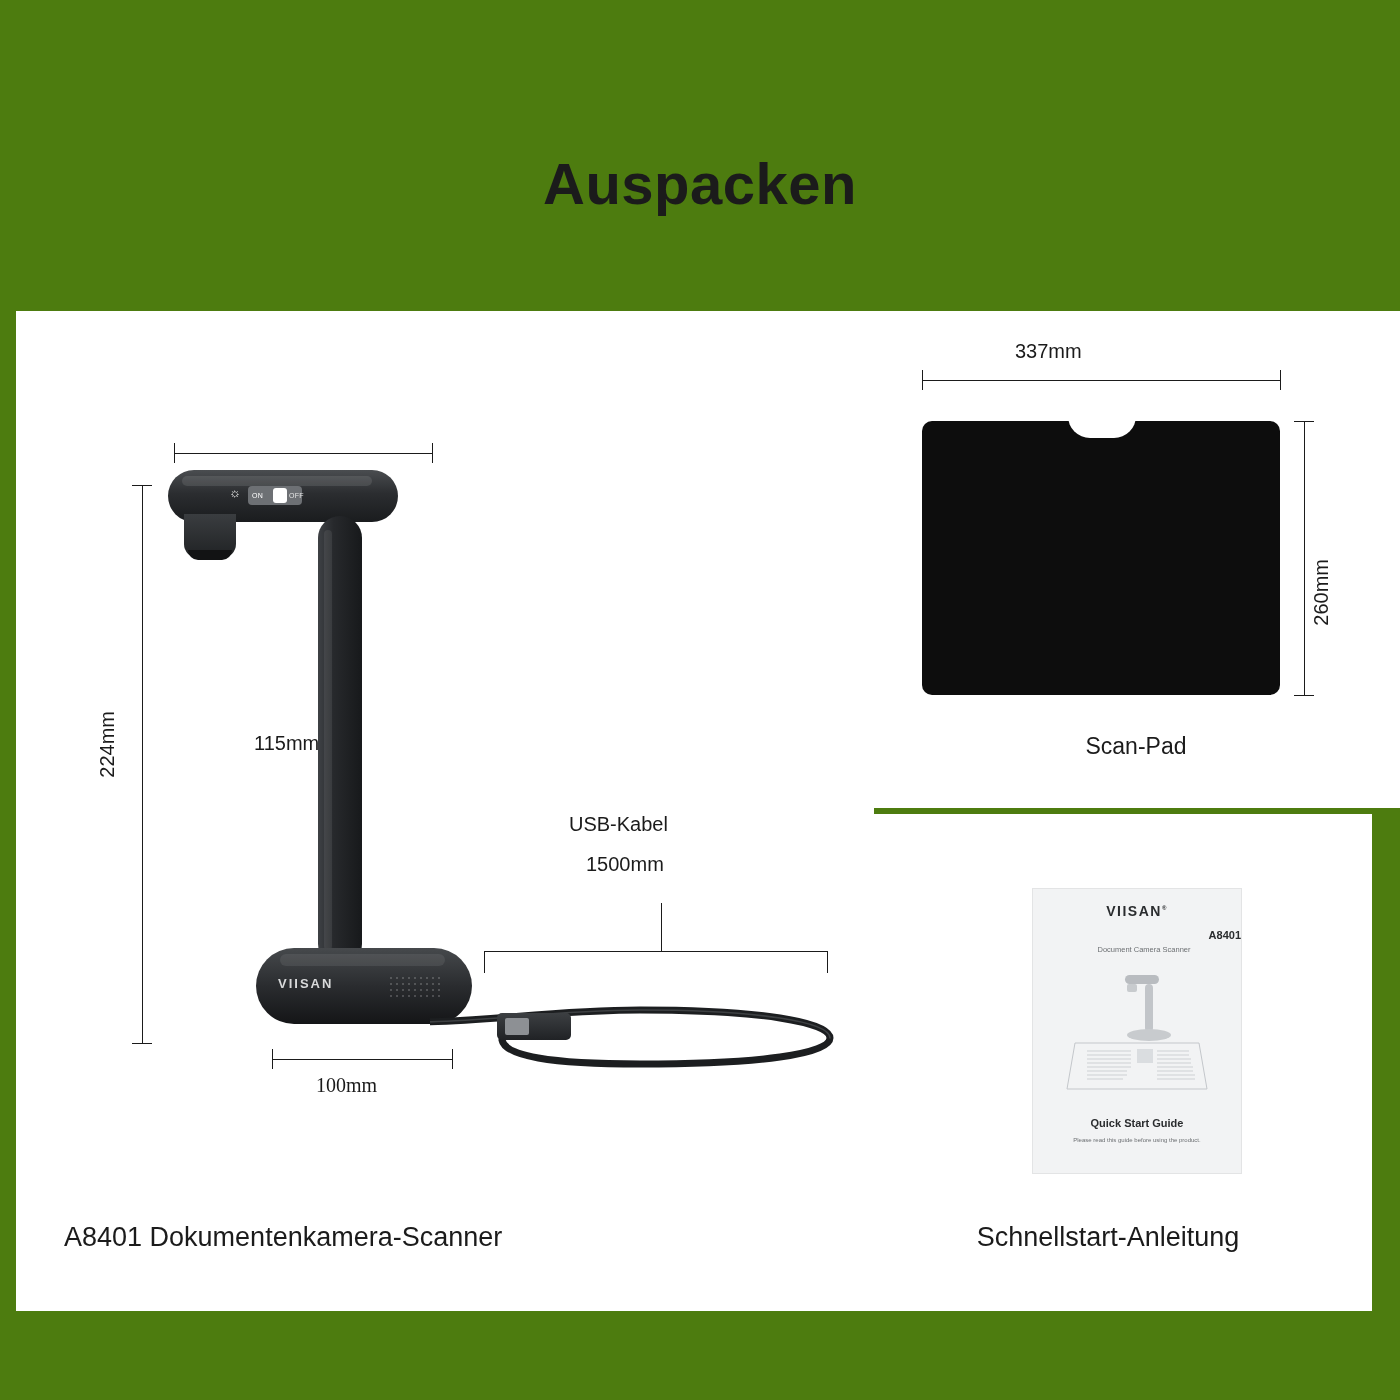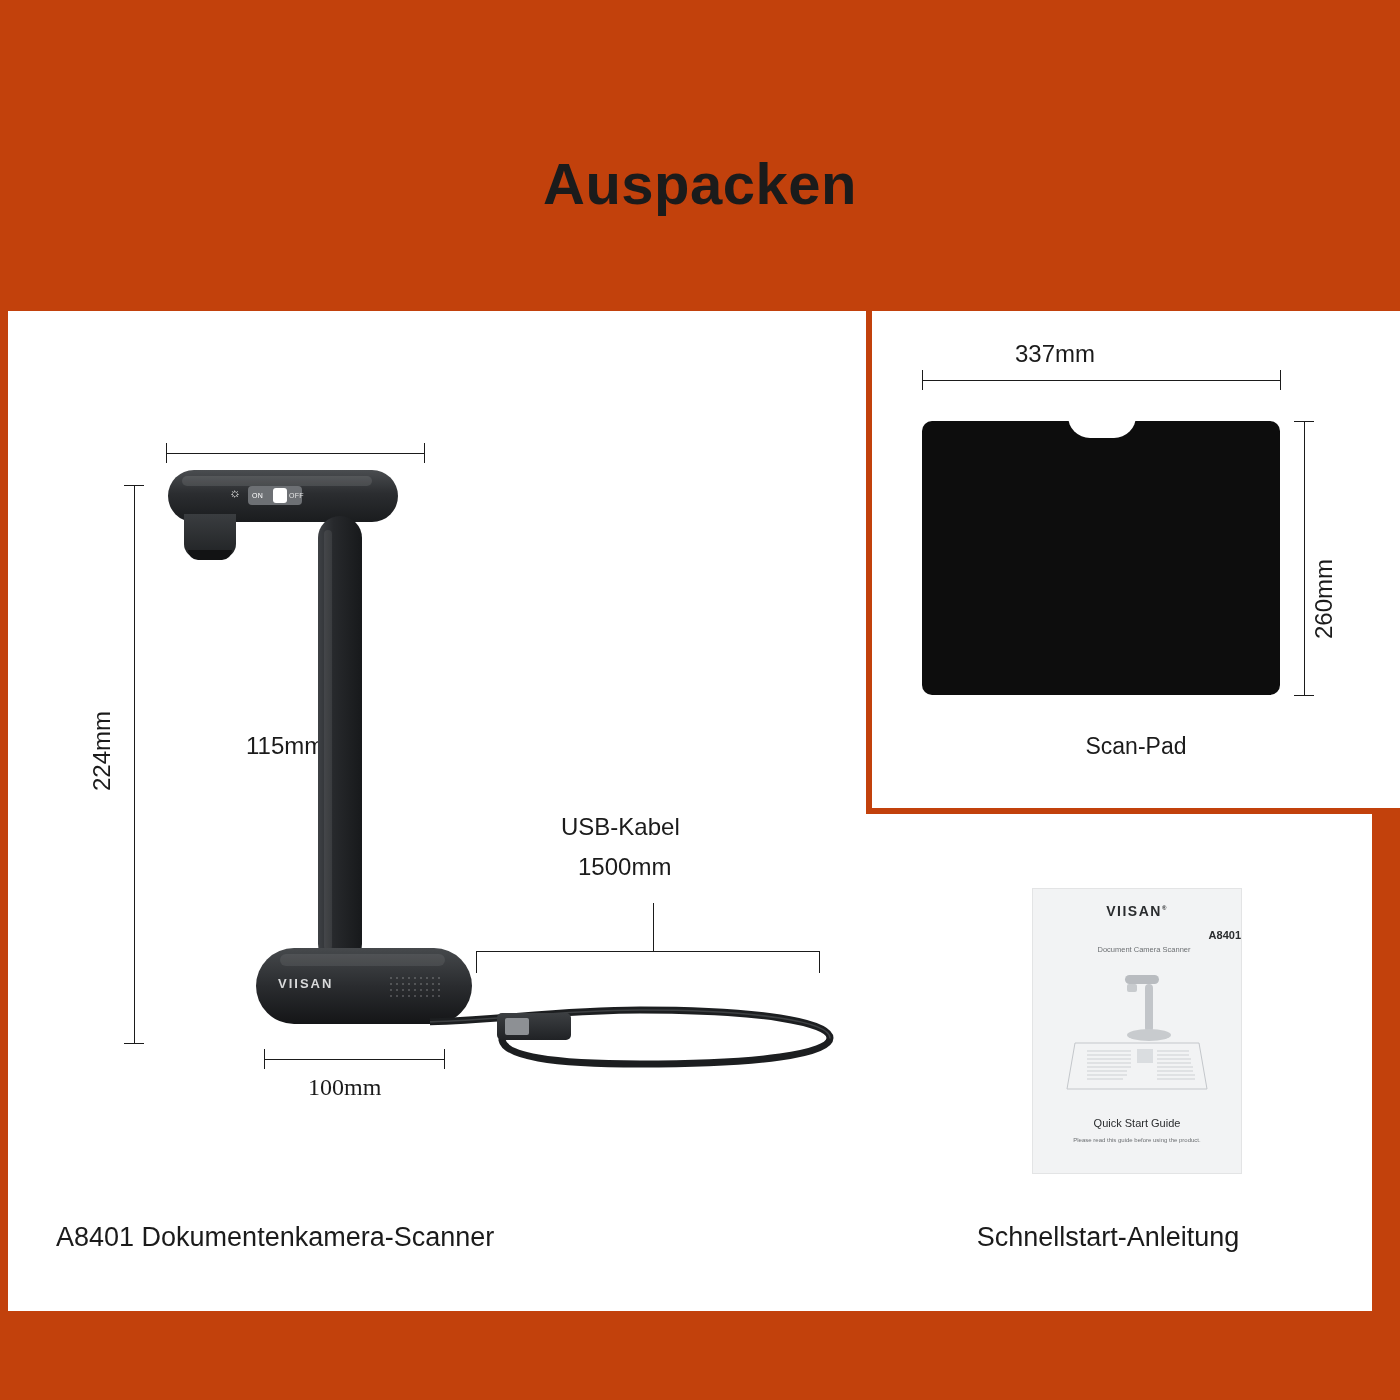--- a/index.html
+++ b/index.html
@@ -18,7 +18,7 @@
     position: relative;
     width: 1400px;
     height: 1400px;
-    background: #c2410c;
+    background: #4d7c0f;
   }
 
   

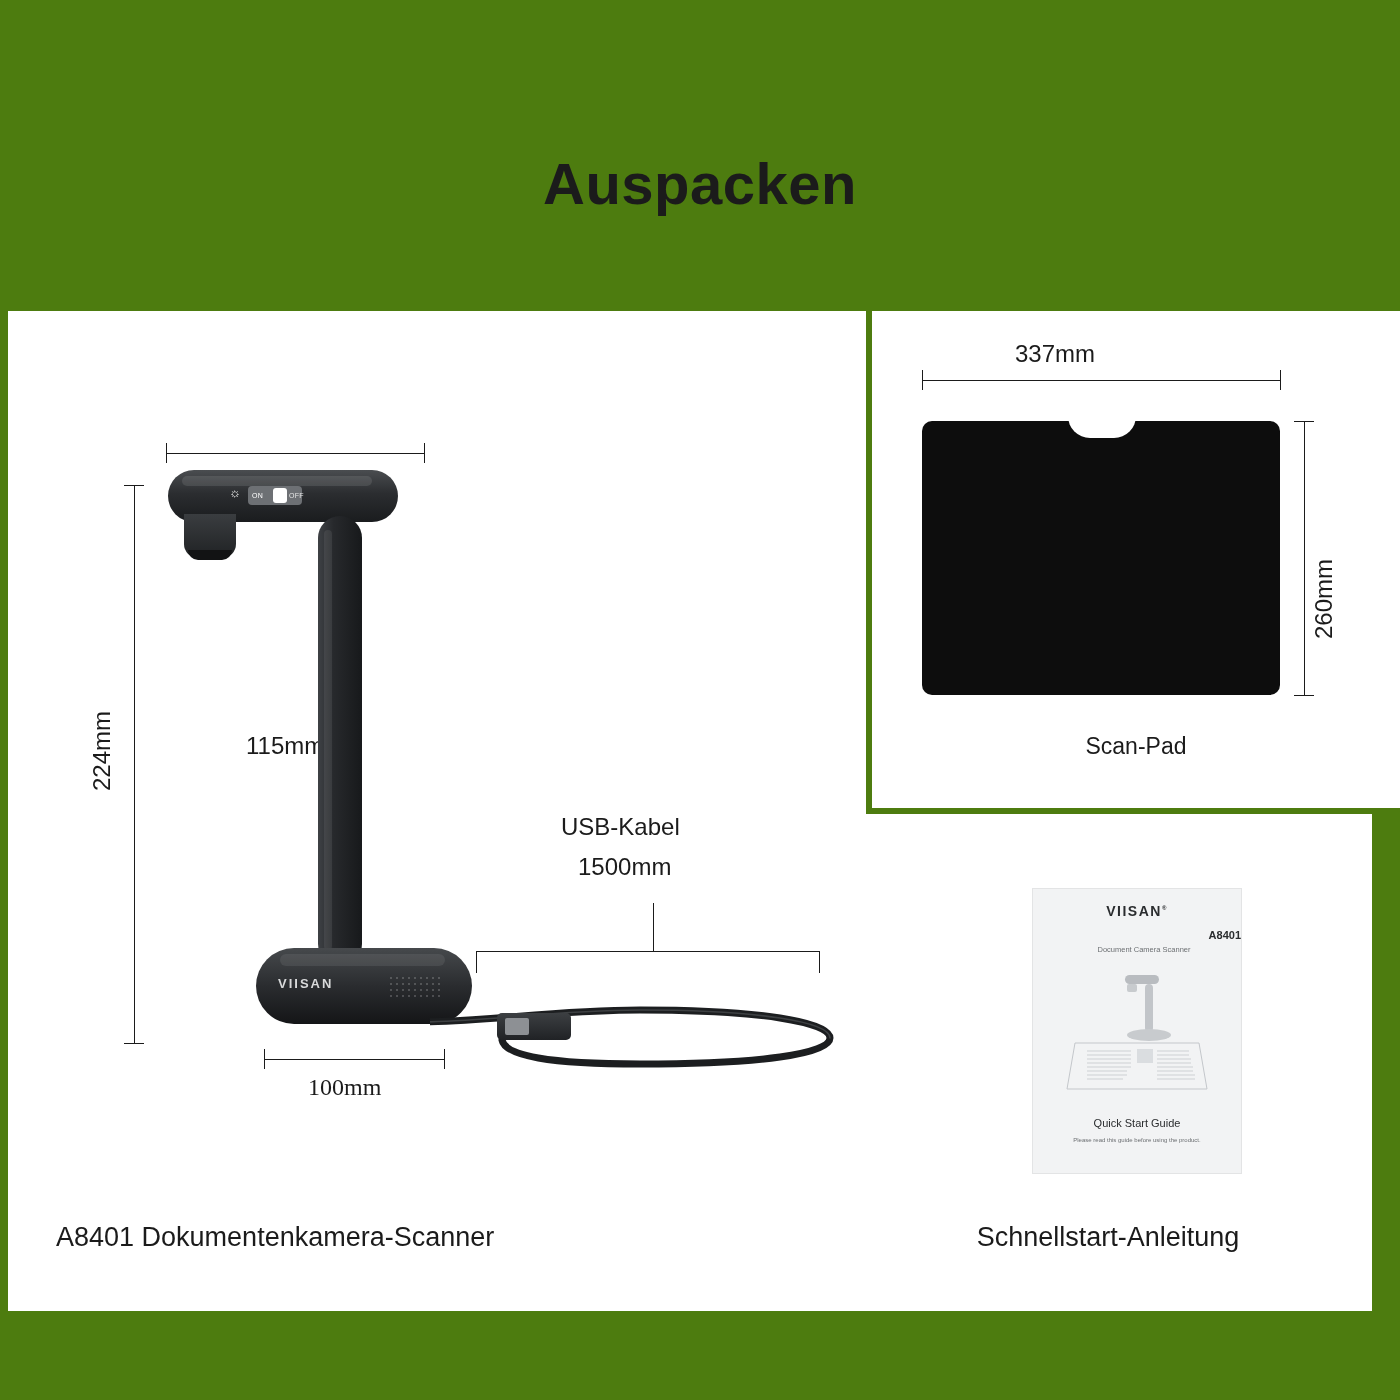--- a/index.html
+++ b/index.html
@@ -87,7 +87,7 @@
   
   .dim-label {
     position: absolute;
-    font-size: 24px;
+    font-size: 20px;
     color: #1b1b1b;
     white-space: nowrap;
   }

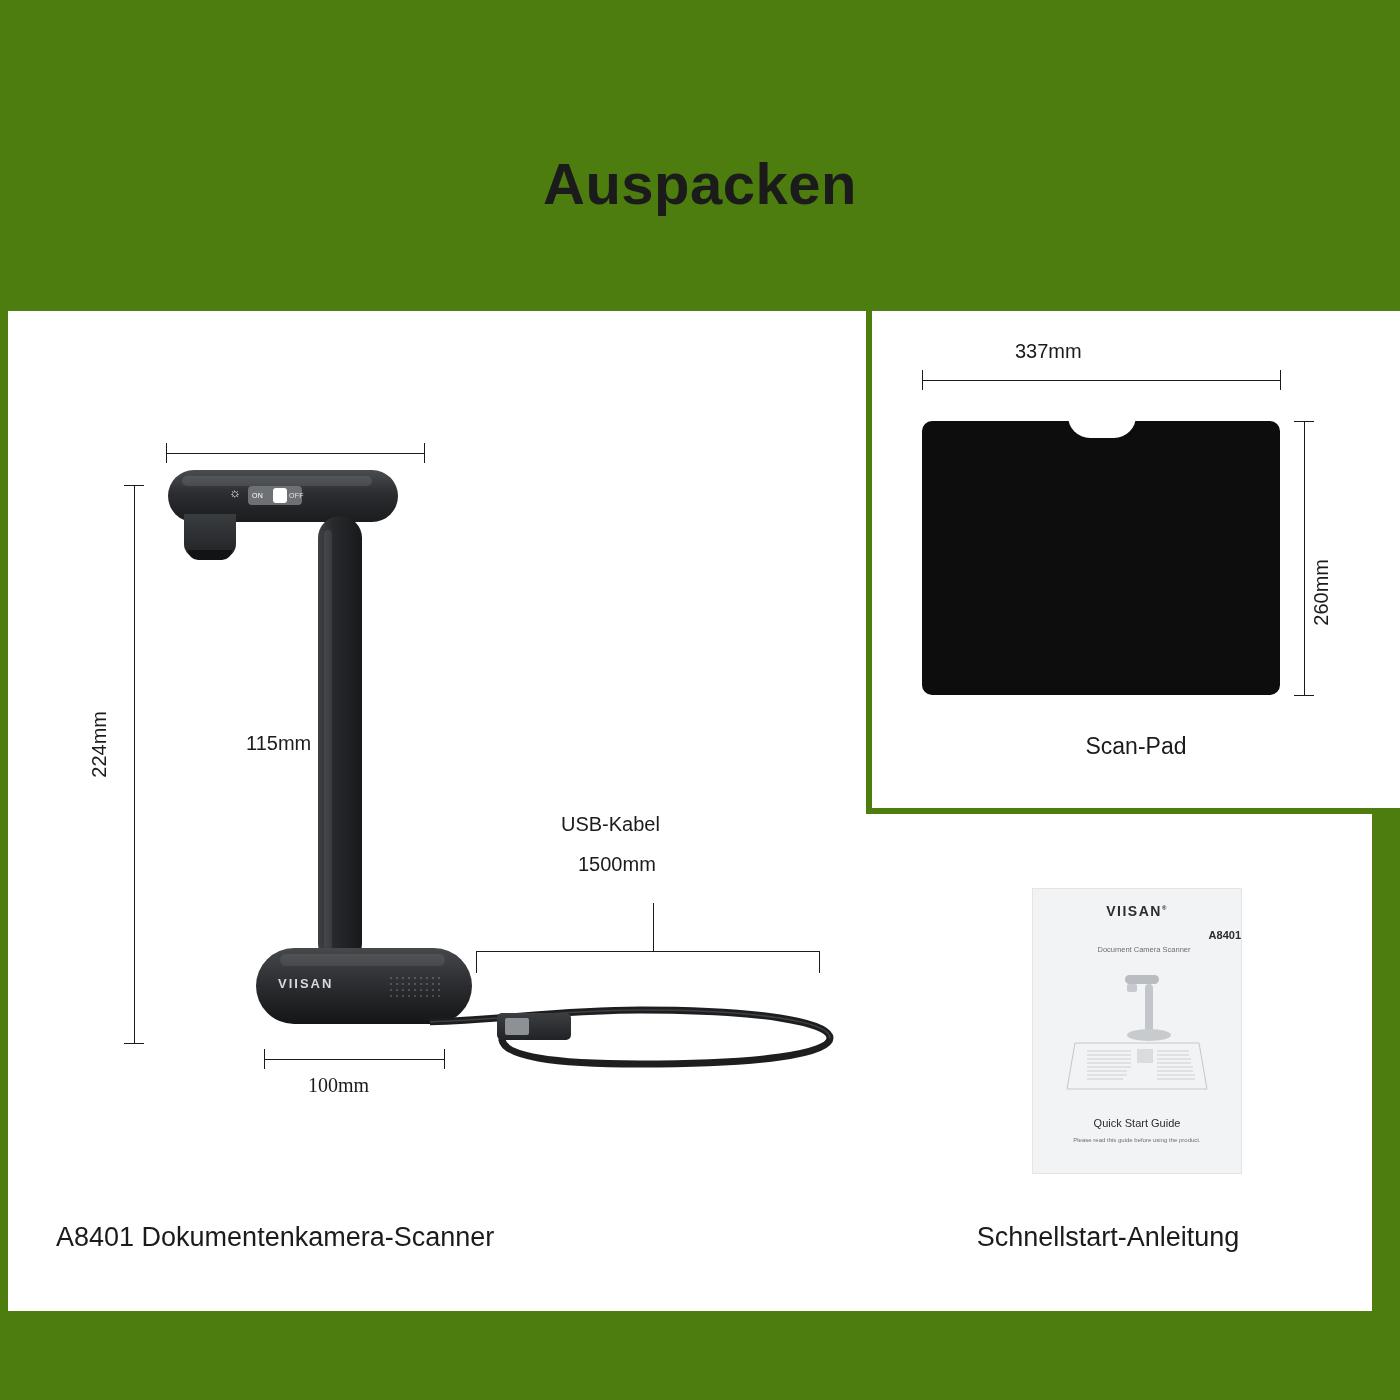--- a/index.html
+++ b/index.html
@@ -40,7 +40,7 @@
     background: #ffffff;
   }
   #panel-main {
-    left: 8px;
+    left: 16px;
     top: 311px;
     width: 858px;
     height: 1000px;

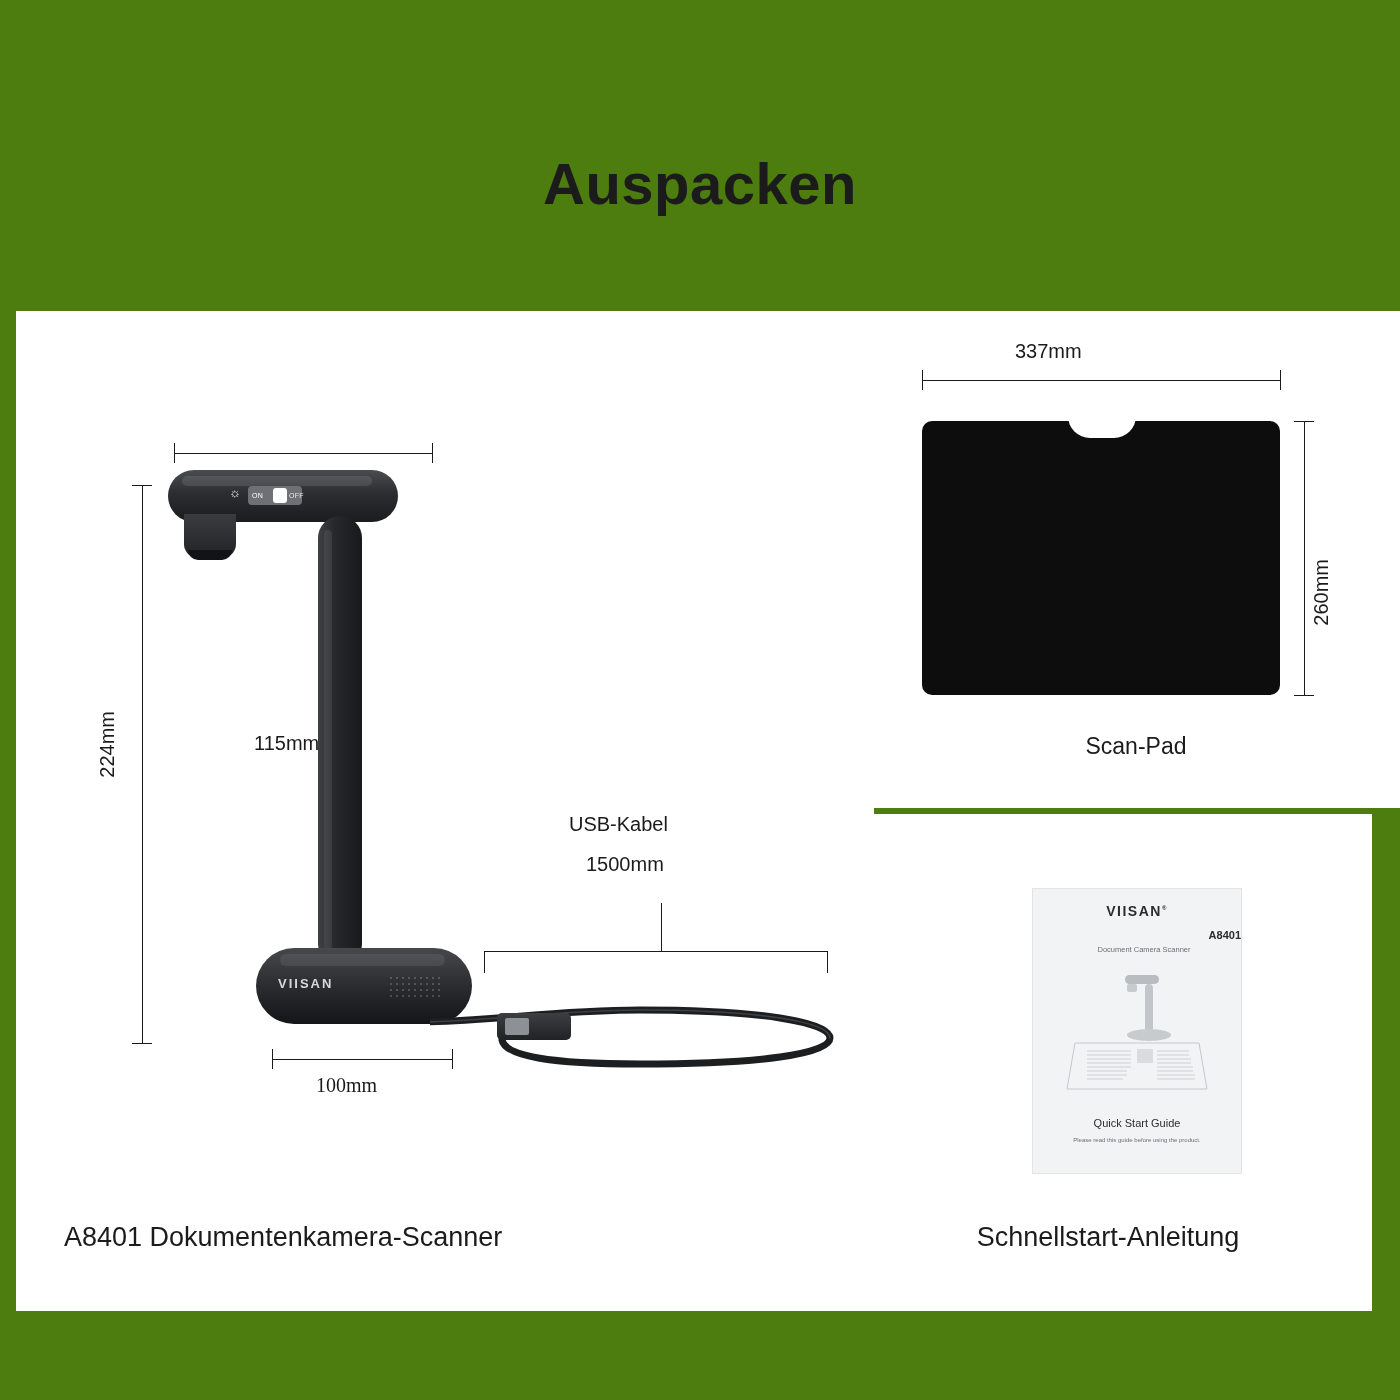--- a/index.html
+++ b/index.html
@@ -355,7 +355,7 @@
     top: 228px;
     text-align: center;
     font-size: 11px;
-    font-weight: normal;
+    font-weight: bold;
     color: #2a2c2e;
   }
   .guide-note {

